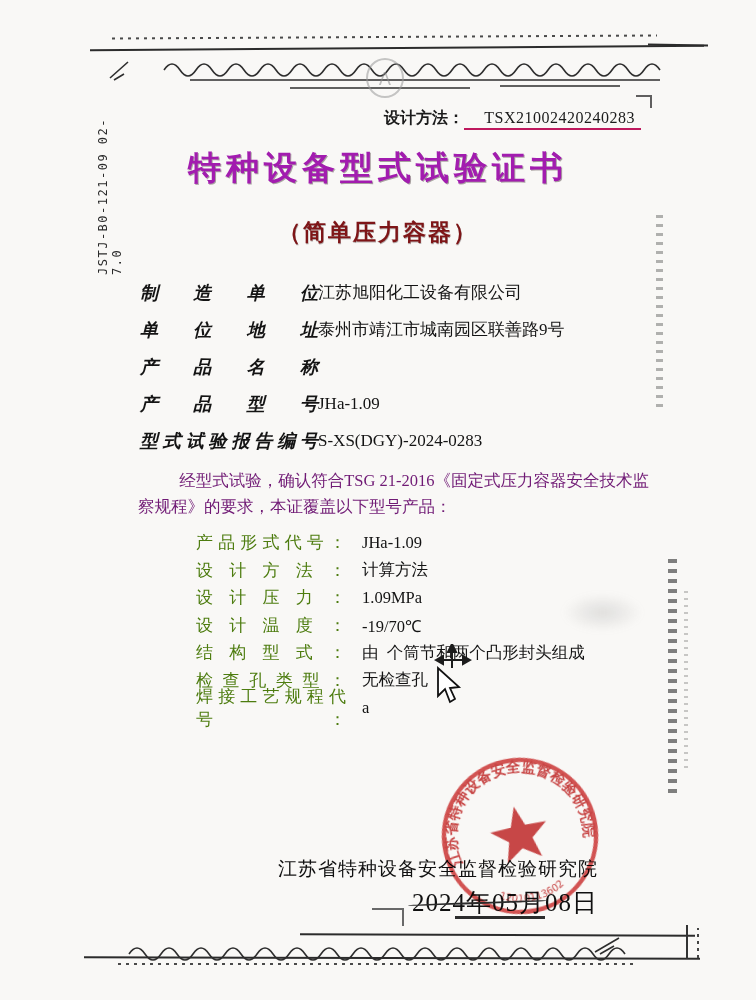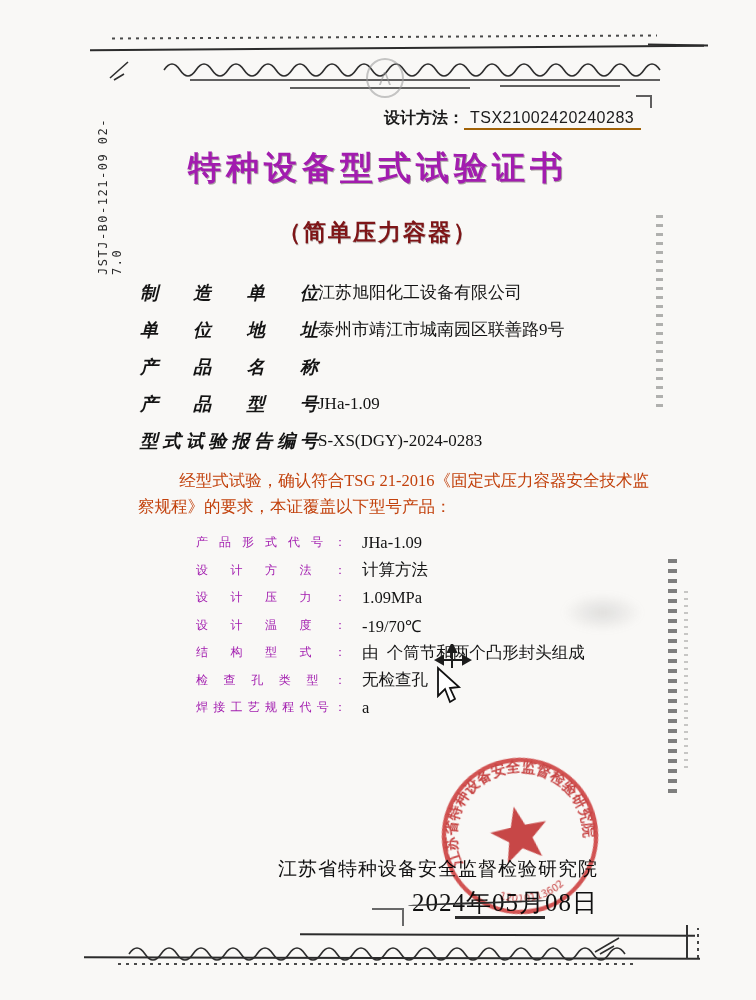--- a/index.html
+++ b/index.html
@@ -42,9 +42,9 @@
   
   .certno{position:absolute;left:384px;top:108px;font-size:16px;white-space:nowrap;}
   .certno .lbl{font-weight:600;}
-  .certno .val{display:inline-block;min-width:165px;text-align:left;
-    border-bottom:2px solid #a16207;padding:0 6px 1px;
-    font-family:Liberation Sans, sans-serif;letter-spacing:.5px;}
+  .certno .val{display:inline-block;min-width:165px;text-align:right;
+    border-bottom:2px solid #be185d;padding:0 6px 1px;
+    font-family:Liberation Serif, serif;letter-spacing:.5px;}
   
   .title{position:absolute;left:0;top:146px;width:100%;text-align:center;
     font-size:33px;font-weight:bold;letter-spacing:5px;color:#a21caf;

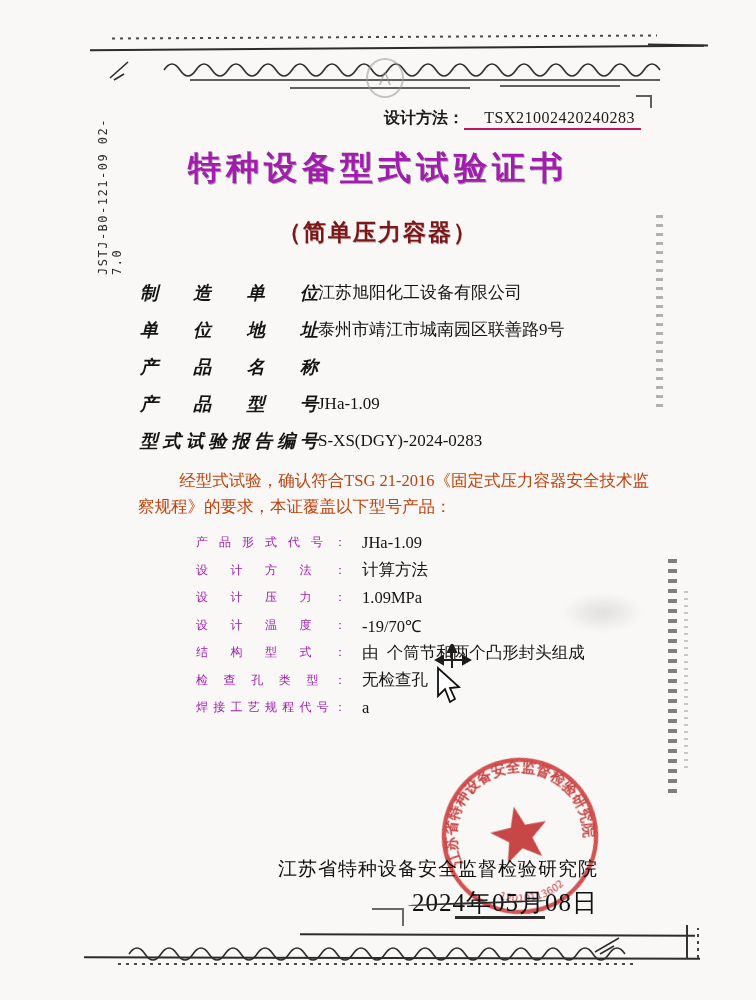--- a/index.html
+++ b/index.html
@@ -61,7 +61,7 @@
     white-space:nowrap;}
   
   .para{position:absolute;left:138px;top:468px;width:522px;font-size:16.5px;
-    line-height:26px;text-indent:2.5em;color:#c2410c;}
+    line-height:26px;text-indent:2.5em;color:#701a75;}
   
   .specs{position:absolute;left:196px;top:529px;width:460px;}
   .srow{display:flex;height:27.5px;align-items:center;}

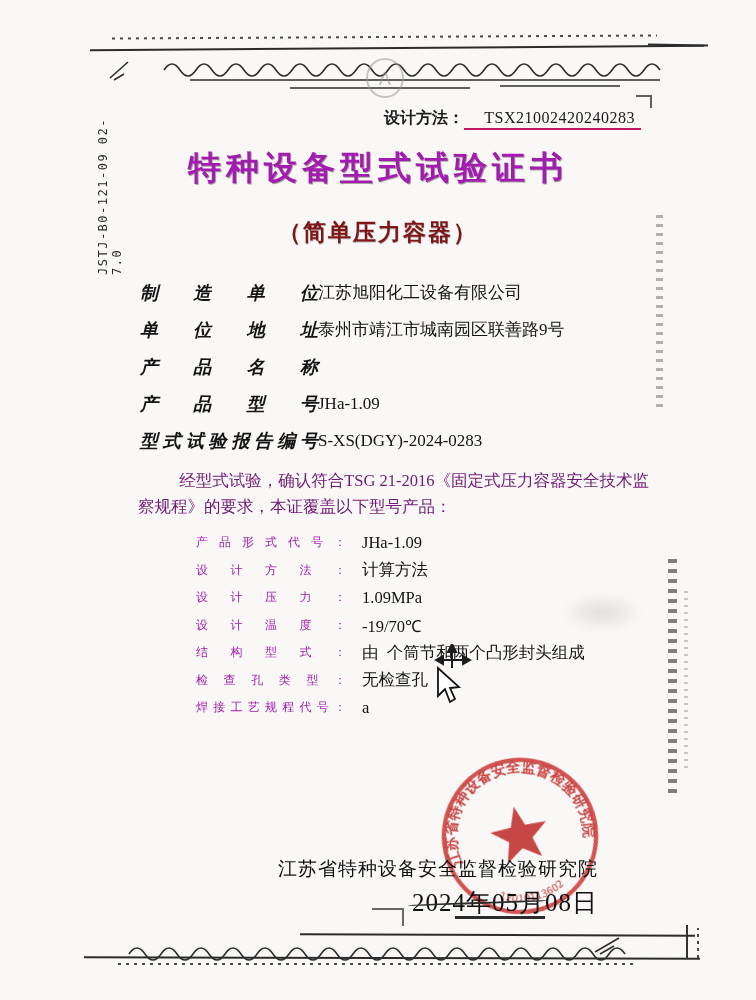--- a/index.html
+++ b/index.html
@@ -65,8 +65,8 @@
   
   .specs{position:absolute;left:196px;top:529px;width:460px;}
   .srow{display:flex;height:27.5px;align-items:center;}
-  .slabel{display:inline-block;width:150px;font-size:12px;
-    text-align:justify;text-align-last:justify;color:#a21caf;flex:none;}
+  .slabel{display:inline-block;width:150px;font-size:17px;
+    text-align:justify;text-align-last:justify;color:#4d7c0f;flex:none;}
   .svalue{margin-left:16px;font-size:16.5px;color:#141414;white-space:pre-wrap;}
   
   .issuer{position:absolute;right:158px;top:856px;font-size:19px;letter-spacing:1px;

